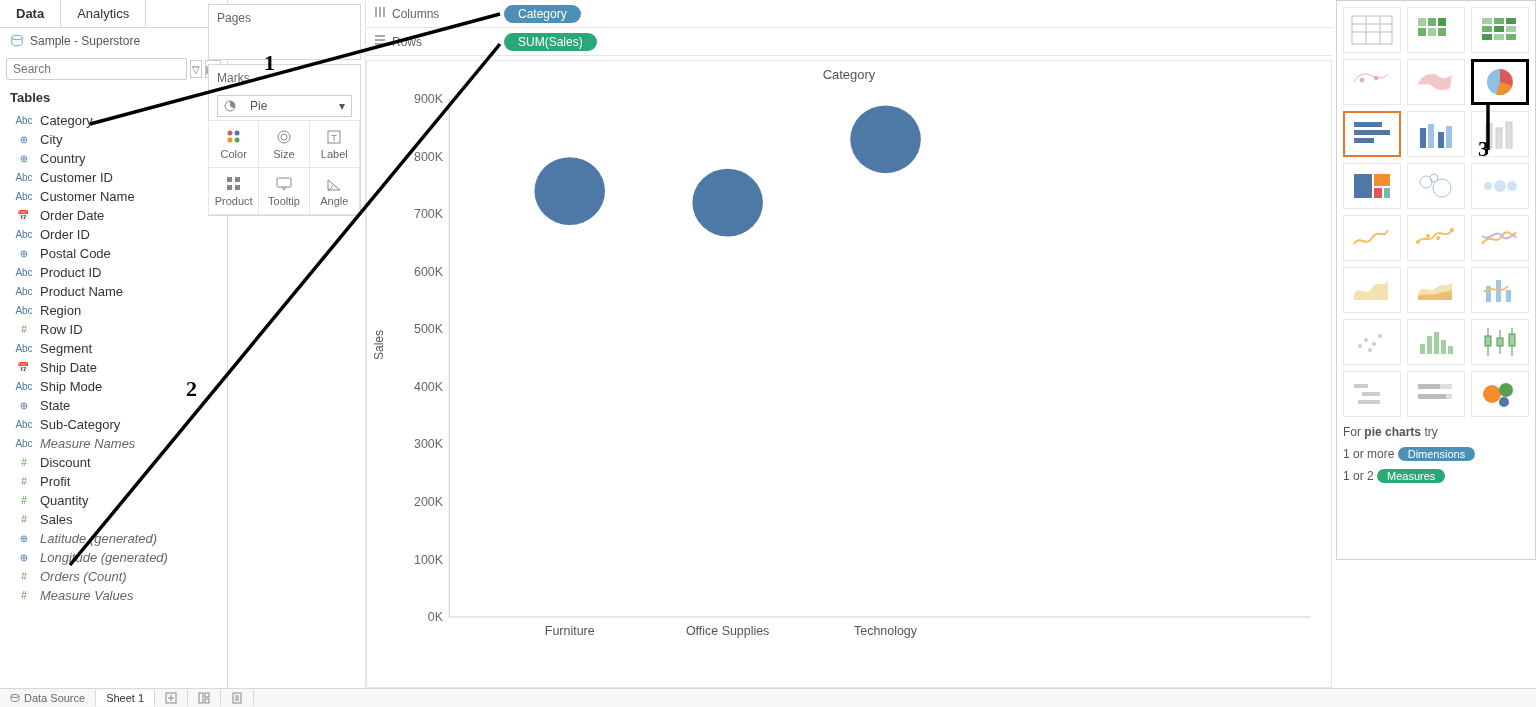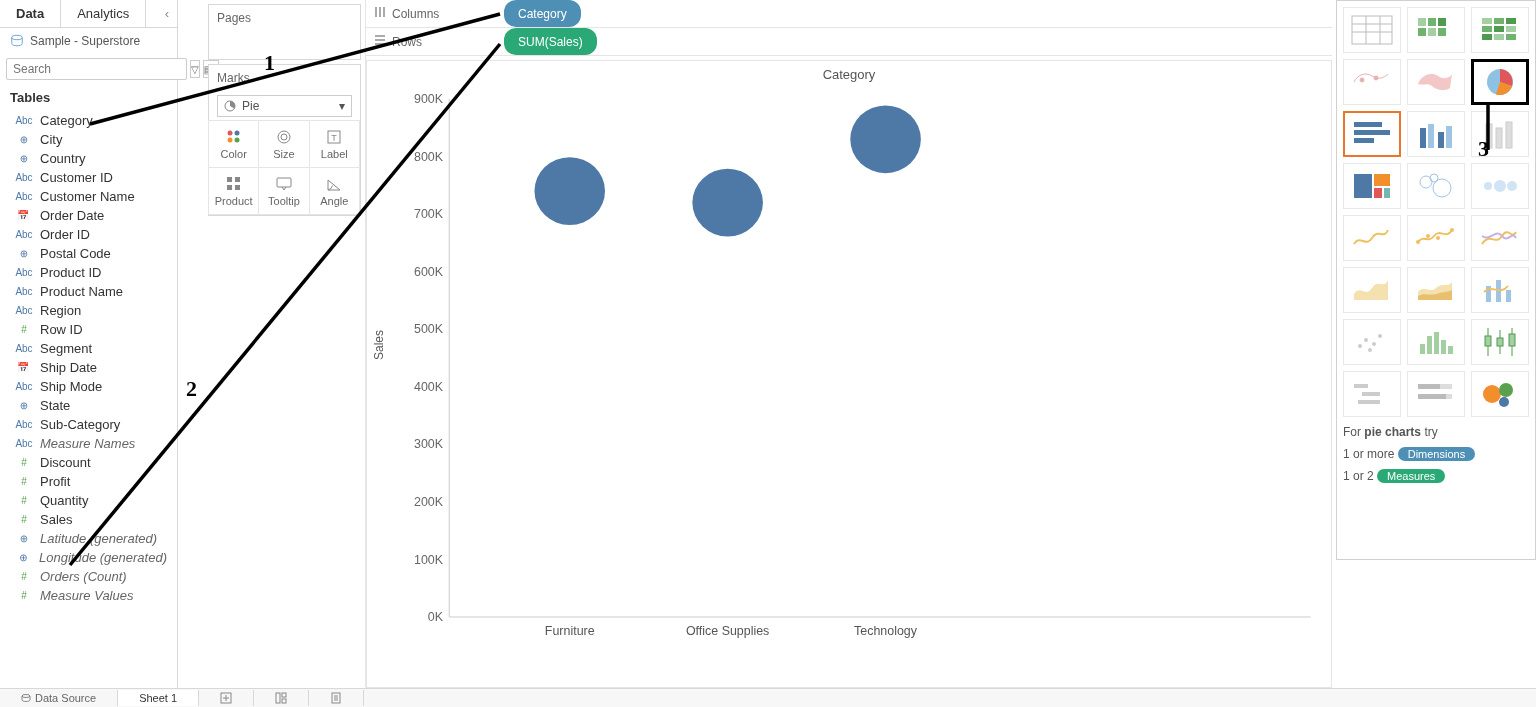--- a/index.html
+++ b/index.html
@@ -6,7 +6,7 @@
 body { width: 1536px; height: 707px; background: #fff; overflow: hidden; font-size: 12px; color: #333; position: relative; }
 
 
-.left-pane { position: absolute; left: 0; top: 0; width: 178px; height: 688px; background: #fff; border-right: 1px solid #d8d8d8; }
+.left-pane { position: absolute; left: 0; top: 0; width: 228px; height: 688px; background: #fff; border-right: 1px solid #d8d8d8; }
 .left-tabs { display: flex; border-bottom: 1px solid #d8d8d8; height: 28px; }
 .left-tab { padding: 6px 16px; font-size: 13px; cursor: pointer; border-right: 1px solid #d8d8d8; }
 .left-tab.active { font-weight: 700; background: #fff; }

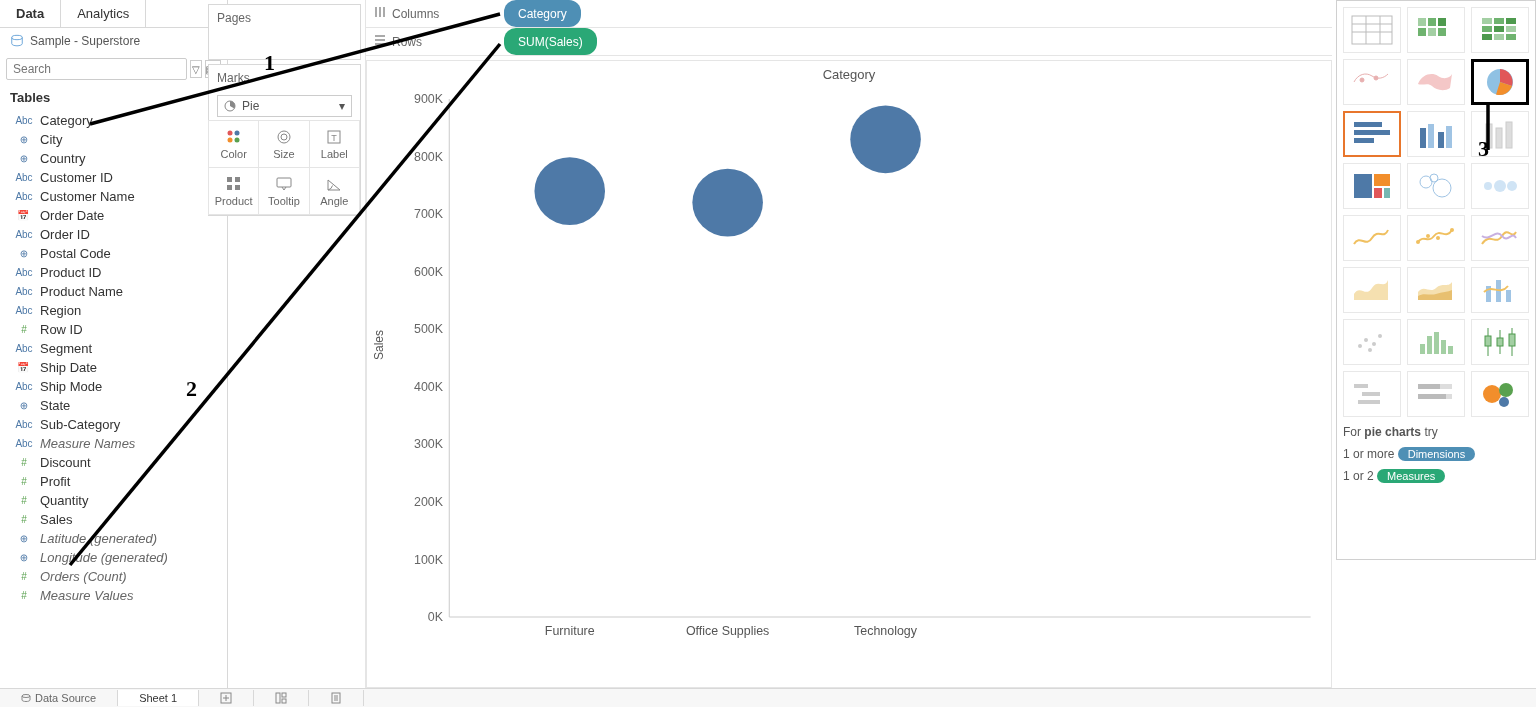--- a/index.html
+++ b/index.html
@@ -41,7 +41,7 @@
 
 
 .shelf-area { position: absolute; left: 366px; top: 0; right: 204px; }
-.shelf { display: flex; height: 28px; border-bottom: 1px solid #e5e5e5; gap: 10px; padding-left: 8px; }
+.shelf { display: flex; align-items: center; height: 28px; border-bottom: 1px solid #e5e5e5; gap: 10px; padding-left: 8px; }
 .shelf-label { color: #666; display: inline-flex; align-items: center; gap: 6px; width: 120px; }
 .pill { border-radius: 12px; padding: 2px 14px; color: #fff; font-size: 12px; display: inline-flex; align-items: center; gap: 4px; cursor: grab; }
 .pill.dim { background: #4e8fb5; }

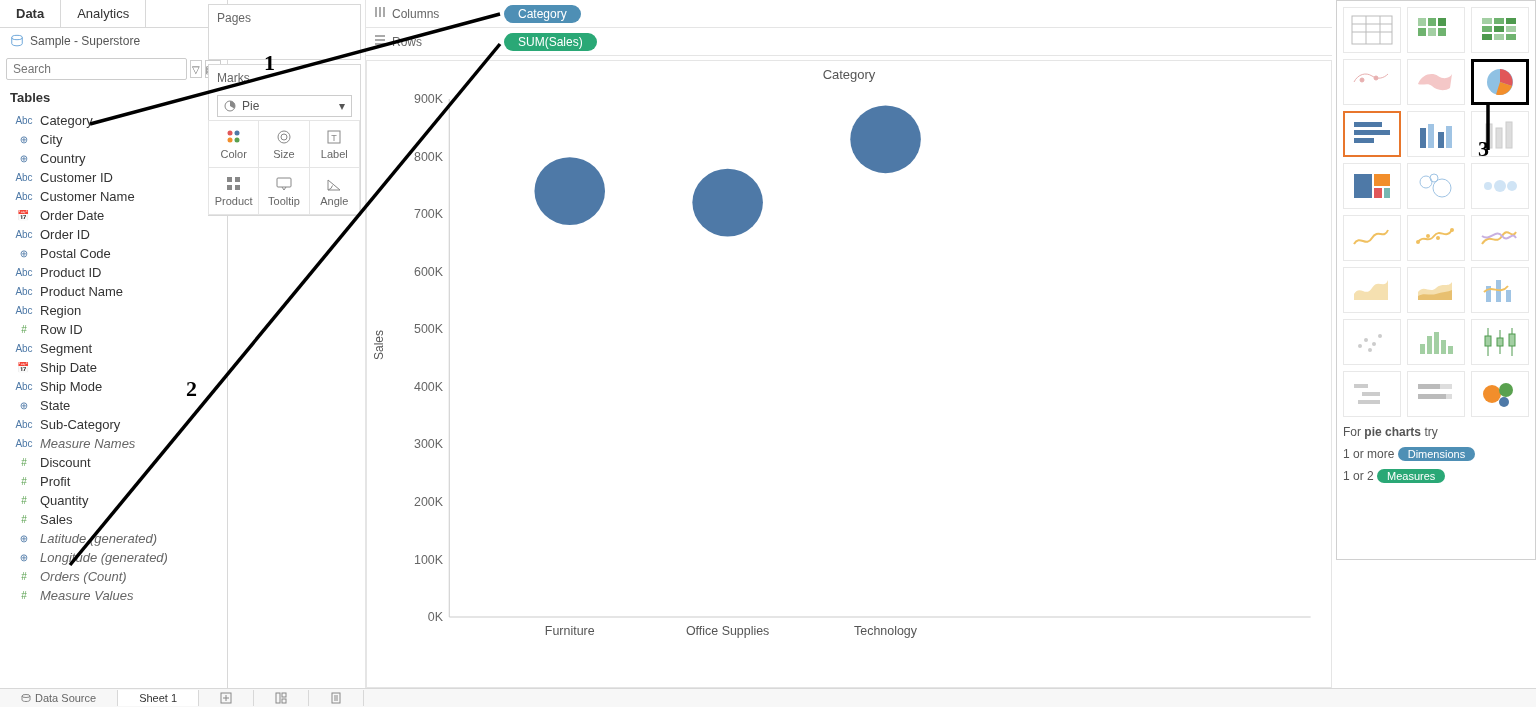--- a/index.html
+++ b/index.html
@@ -211,7 +211,7 @@
   <div class="card marks">
     <div class="card-title">Marks</div>
     <div class="marks-dd">
-      <span style="display:inline-flex;gap:6px;align-items:center">
+      <span style="display:inline-flex;gap:14px;align-items:center">
         <svg width="12" height="12" viewBox="0 0 12 12">
             <circle cx="6" cy="6" r="5" fill="none" stroke="#888"></circle>
             <path d="M6 6 L6 1 A5 5 0 0 1 10.3 8.5 Z" fill="#888"></path>

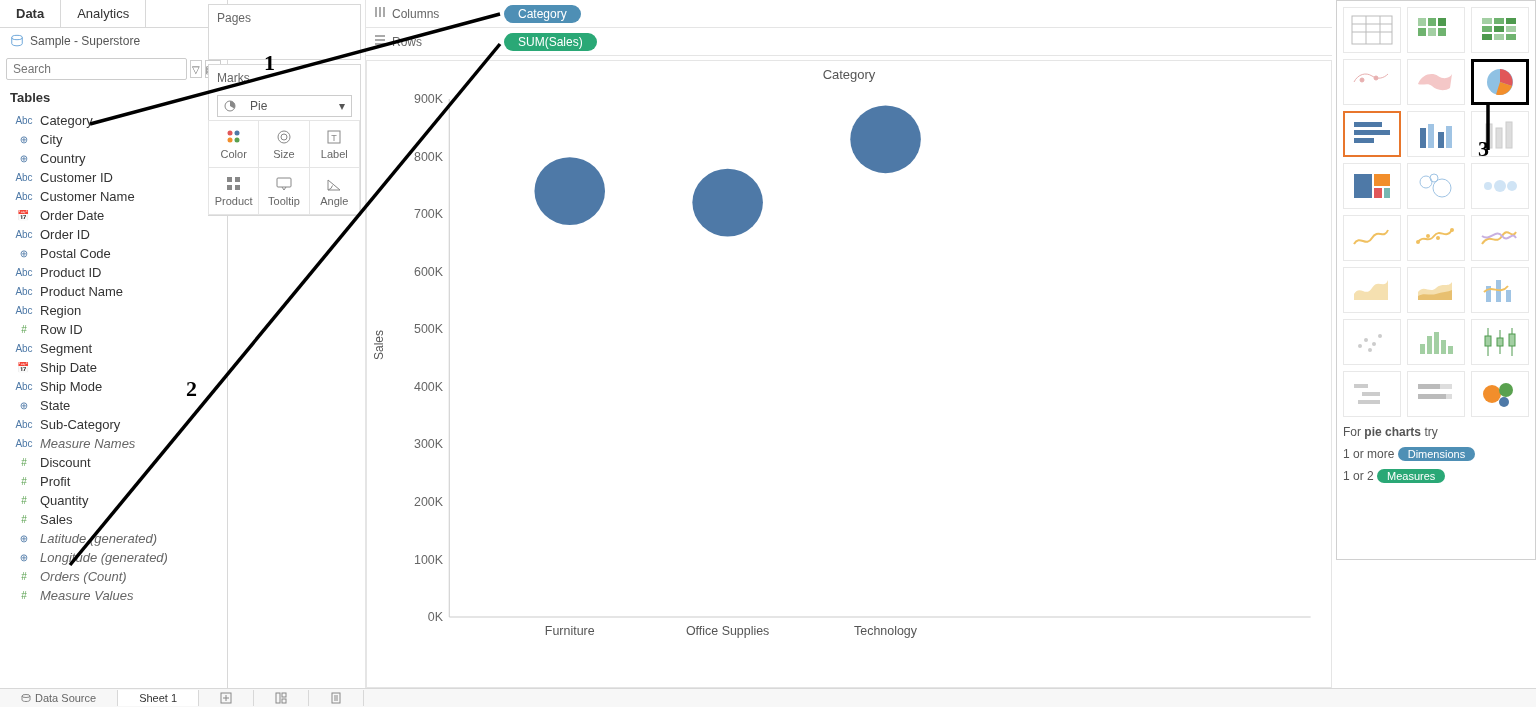--- a/index.html
+++ b/index.html
@@ -65,7 +65,7 @@
 
 
 .bottom { position: absolute; left: 0; bottom: 0; right: 0; height: 19px; border-top: 1px solid #d8d8d8; display: flex; align-items: center; background: #f7f7f7; }
-.btab { padding: 2px 21px; border-right: 1px solid #d8d8d8; font-size: 11px; color: #666; cursor: pointer; display: inline-flex; align-items: center; gap: 4px; }
+.btab { padding: 2px 10px; border-right: 1px solid #d8d8d8; font-size: 11px; color: #666; cursor: pointer; display: inline-flex; align-items: center; gap: 4px; }
 .btab.active { background: #fff; color: #333; }
 
 

